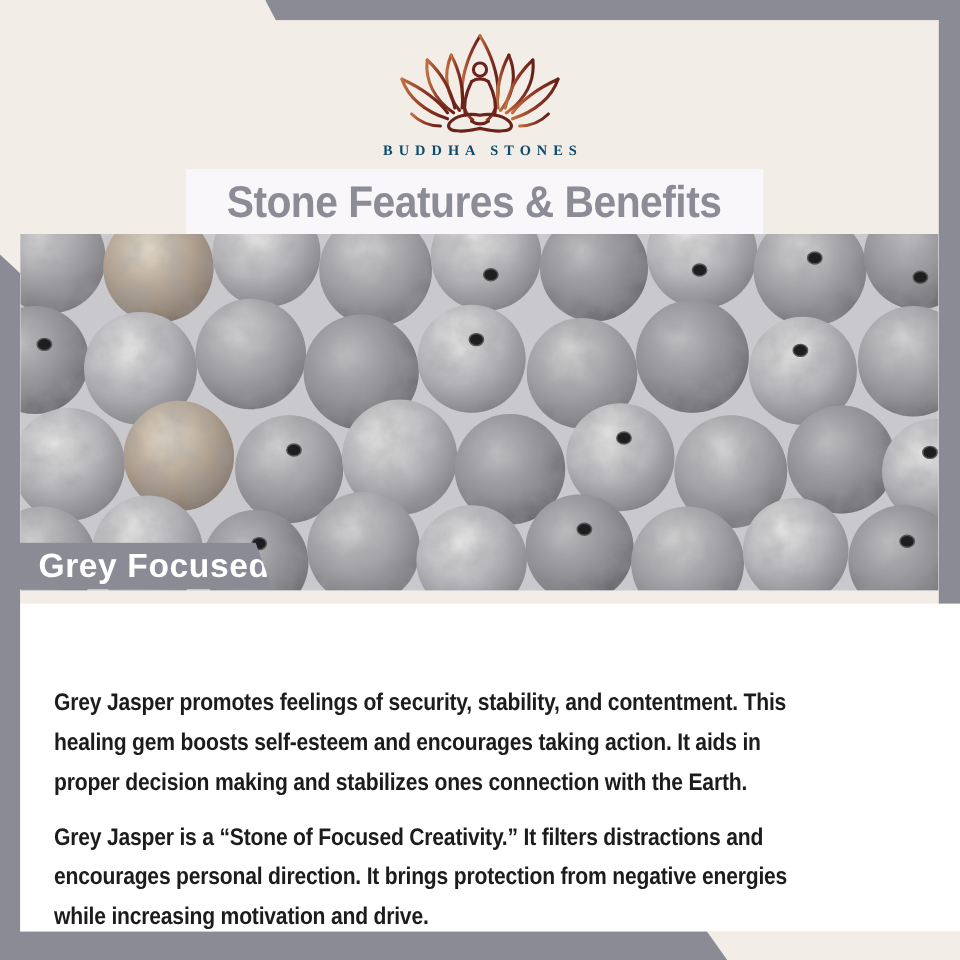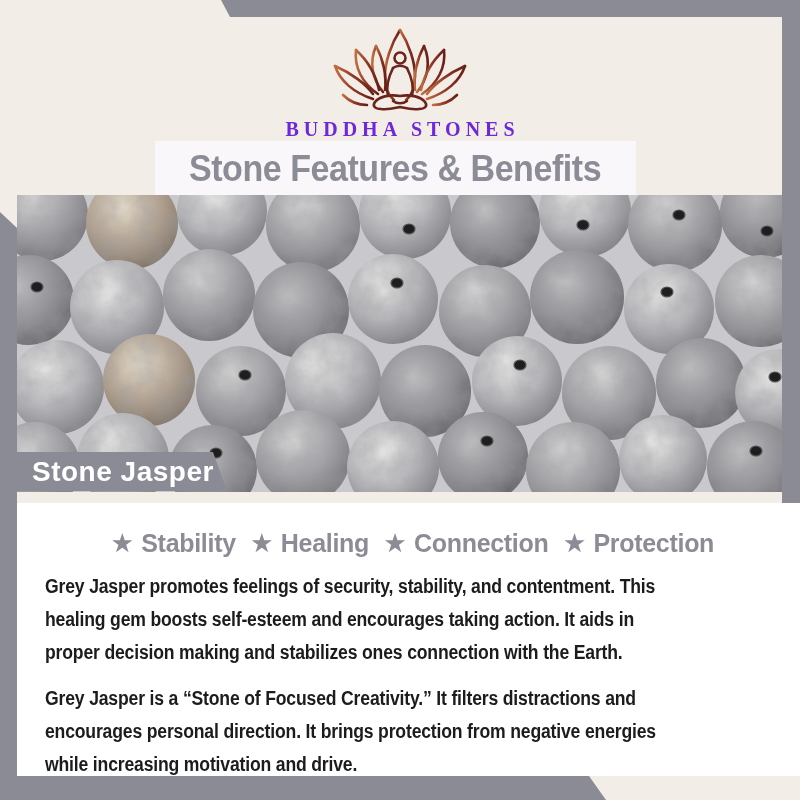--- a/index.html
+++ b/index.html
@@ -16,8 +16,8 @@
   
   .brand{position:absolute;left:0;top:24px;width:100%;text-align:center;}
   .brand svg{display:block;margin:0 auto;}
-  .brand-name{margin-top:2px;font-family:"Liberation Serif", serif;font-size:20px;font-weight:600;
-              letter-spacing:5px;padding-left:5px;color:#6d28d9;}
+  .brand-name{margin-top:2px;font-family:"Liberation Serif", serif;font-size:12px;font-weight:600;
+              letter-spacing:5px;padding-left:5px;color:#0c4a6e;}
 
   
   .banner{position:absolute;left:155px;top:141px;width:481px;height:56px;background:#f9f7f9;

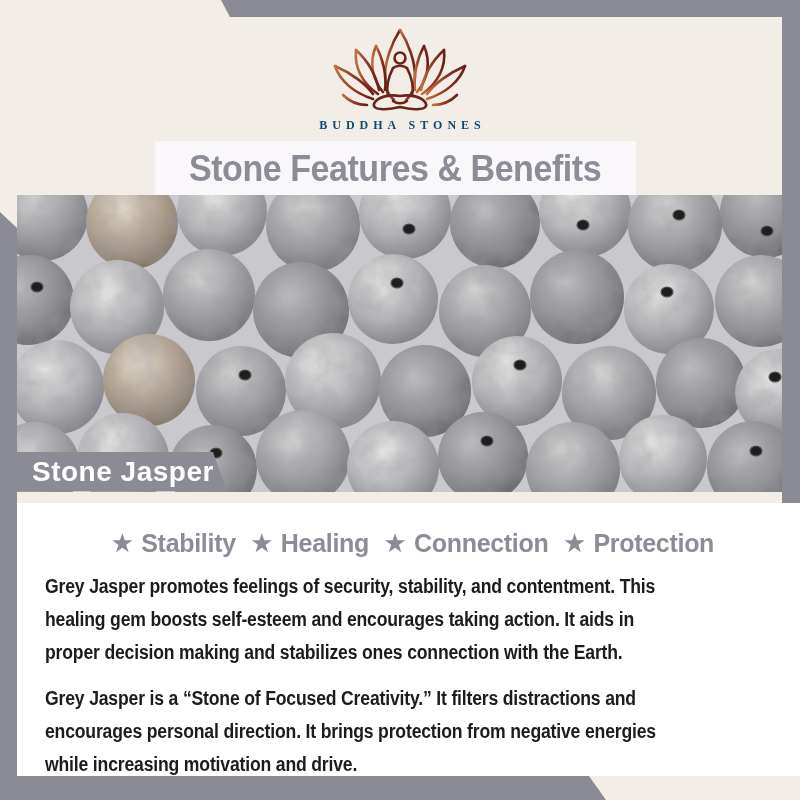--- a/index.html
+++ b/index.html
@@ -195,7 +195,7 @@
   </div>
 
   <div class="stone-label">
-    <span>Stone Jasper</span>
+    <span>Grey Focused</span>
   </div>
 
   <div class="card">

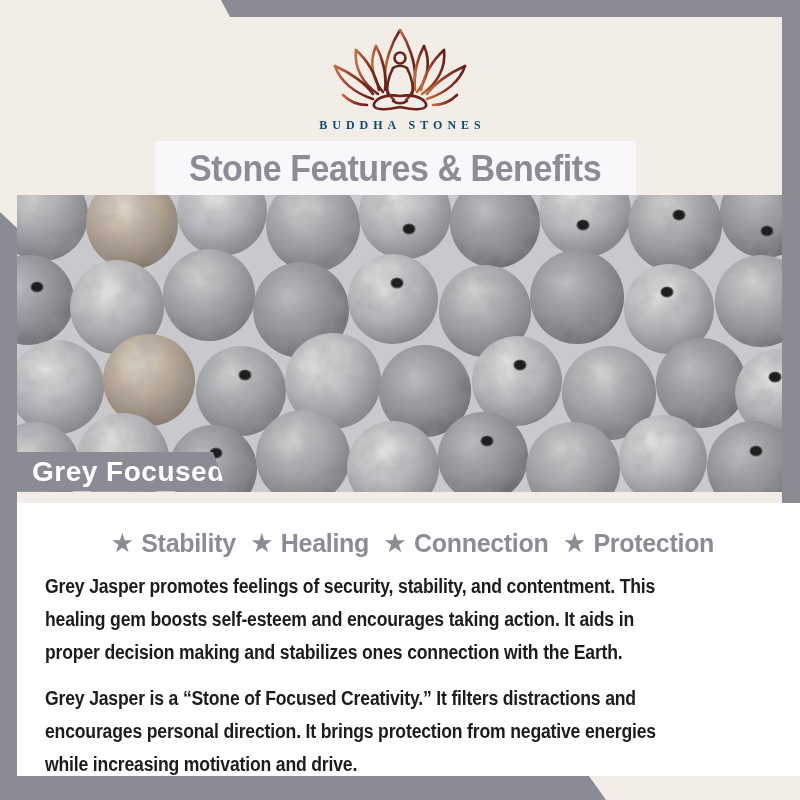--- a/index.html
+++ b/index.html
@@ -199,12 +199,6 @@
   </div>
 
   <div class="card">
-    <div class="features">
-      <span class="star">★</span><span>Stability</span>
-      <span class="star">★</span><span>Healing</span>
-      <span class="star">★</span><span>Connection</span>
-      <span class="star">★</span><span>Protection</span>
-    </div>
     <p class="para para1">Grey Jasper promotes feelings of security, stability, and contentment. This
 healing gem boosts self-esteem and encourages taking action. It aids in
 proper decision making and stabilizes ones connection with the Earth.</p>

